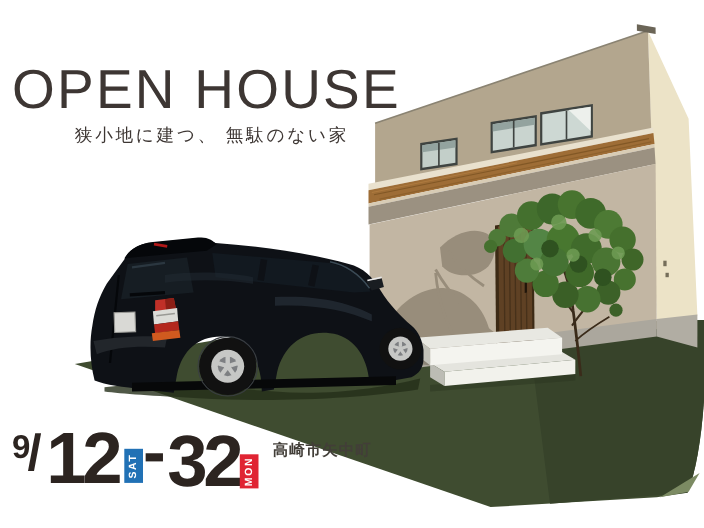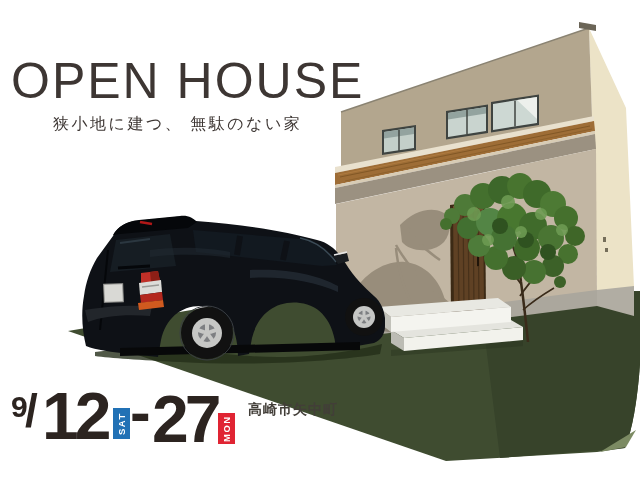--- a/index.html
+++ b/index.html
@@ -14,7 +14,7 @@
     color:var(--title-text,#3d3633);
   }
   .subtitle{
-    left:53px;top:116px;font-size:16px;letter-spacing:2.5px;
+    left:68px;top:116px;font-size:16px;letter-spacing:2.5px;
     color:var(--title-text,#3d3633);
   }
   .d-month{left:11px;top:392px;font-size:30px;font-weight:bold;color:var(--date-text,#2c2420);}

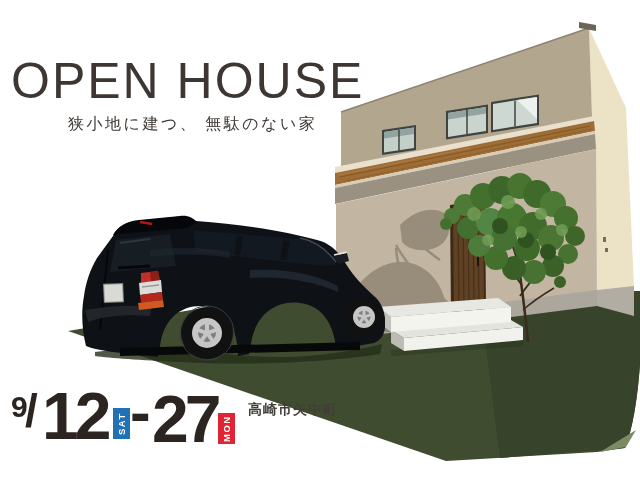--- a/index.html
+++ b/index.html
@@ -233,7 +233,7 @@
     <div class="txt d-big d-start">12</div>
     <div class="badge badge-sat">SAT</div>
     <div class="txt d-dash">-</div>
-    <div class="txt d-big d-end">27</div>
+    <div class="txt d-big d-end">32</div>
     <div class="badge badge-mon">MON</div>
   </div>
 

